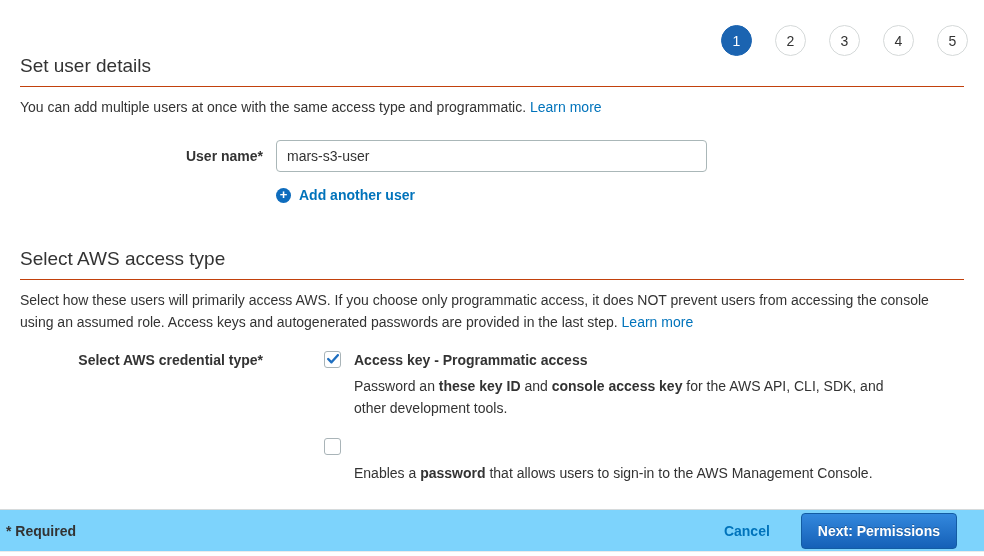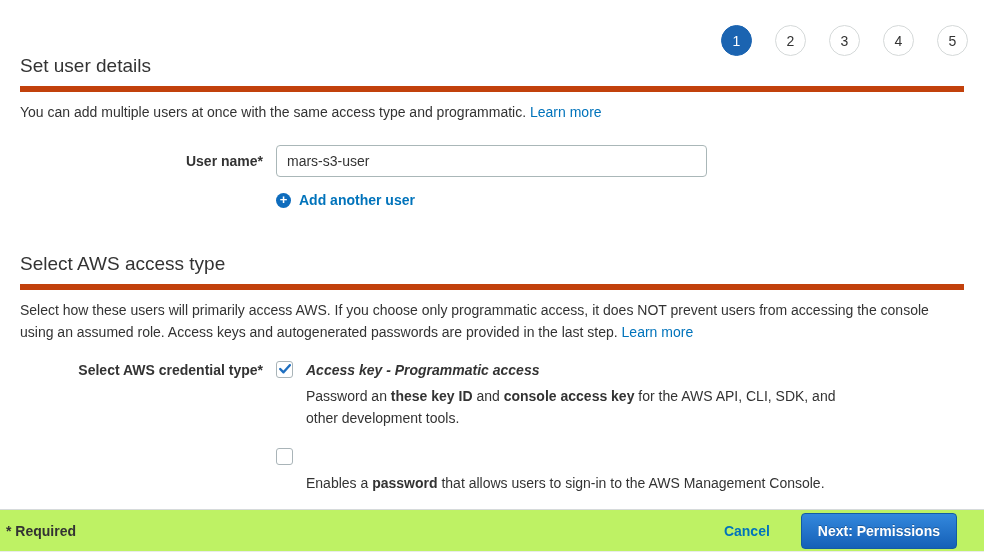--- a/index.html
+++ b/index.html
@@ -48,7 +48,7 @@
     font-weight: 400;
     color: #333;
     padding-bottom: 9px;
-    border-bottom: 6px solid #c2410c;
+    border-bottom: 1px solid #c2410c;
   }
   h2.second { margin-top: 45px; }
   .intro {

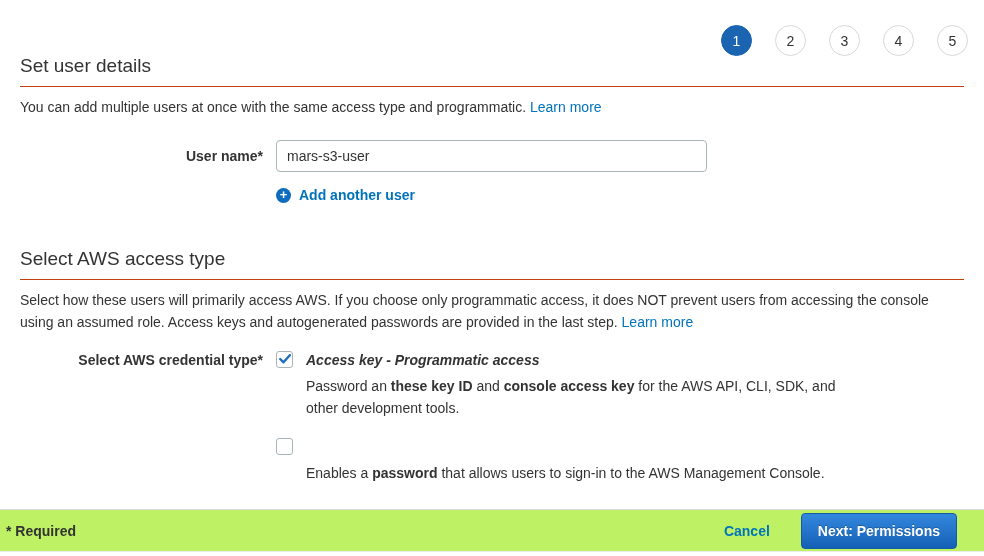--- a/index.html
+++ b/index.html
@@ -97,7 +97,7 @@
     text-align: center;
     display: inline-block;
   }
-  .cred-row { margin-top: 17px; }
+  .cred-row { margin-top: 17px; gap: 48px; }
   .cred-row .flabel { padding-top: 1px; }
   .opt-head { display: flex; align-items: flex-start; gap: 13px; font-style: italic; }
   .checkbox {

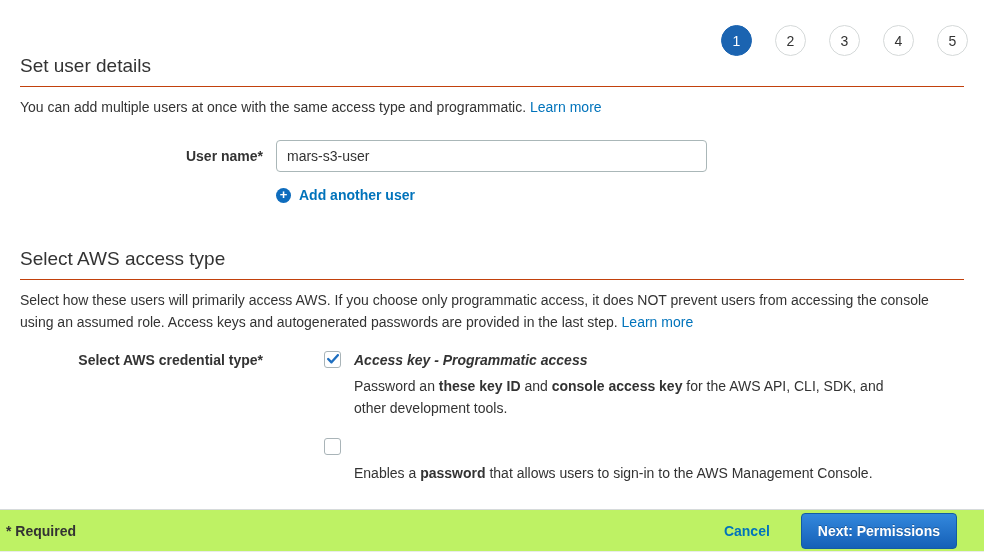--- a/index.html
+++ b/index.html
@@ -99,7 +99,7 @@
   }
   .cred-row { margin-top: 17px; gap: 48px; }
   .cred-row .flabel { padding-top: 1px; }
-  .opt-head { display: flex; align-items: flex-start; gap: 13px; font-style: italic; }
+  .opt-head { display: flex; align-items: flex-start; gap: 13px; }
   .checkbox {
     flex: none;
     width: 17px; height: 17px;

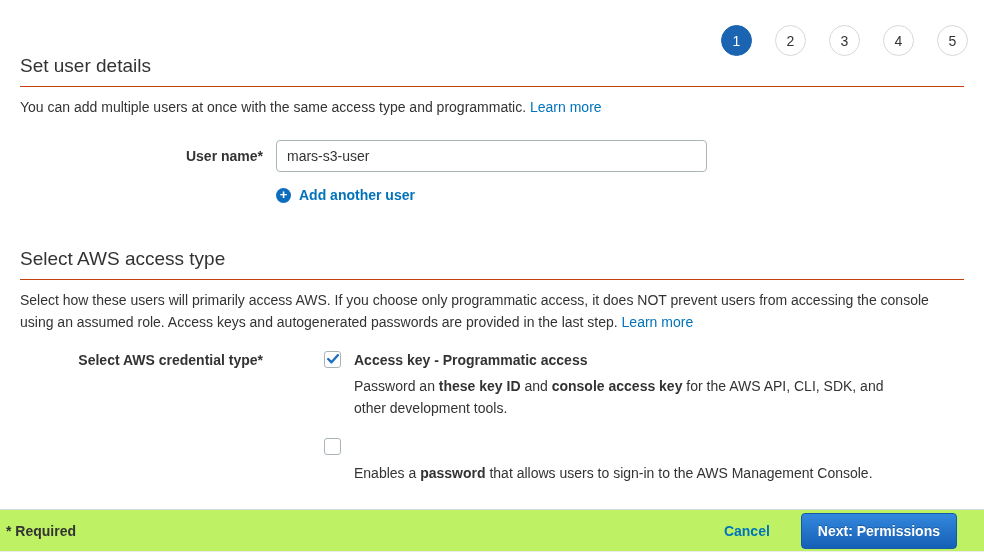--- a/index.html
+++ b/index.html
@@ -123,7 +123,7 @@
     position: absolute;
     left: 0; right: 0; bottom: 4px;
     height: 43px;
-    background: #bef264;
+    background: #7dd3fc;
     border-top: 1px solid #d6dadb;
     border-bottom: 1px solid #e9ebec;
     display: flex;

